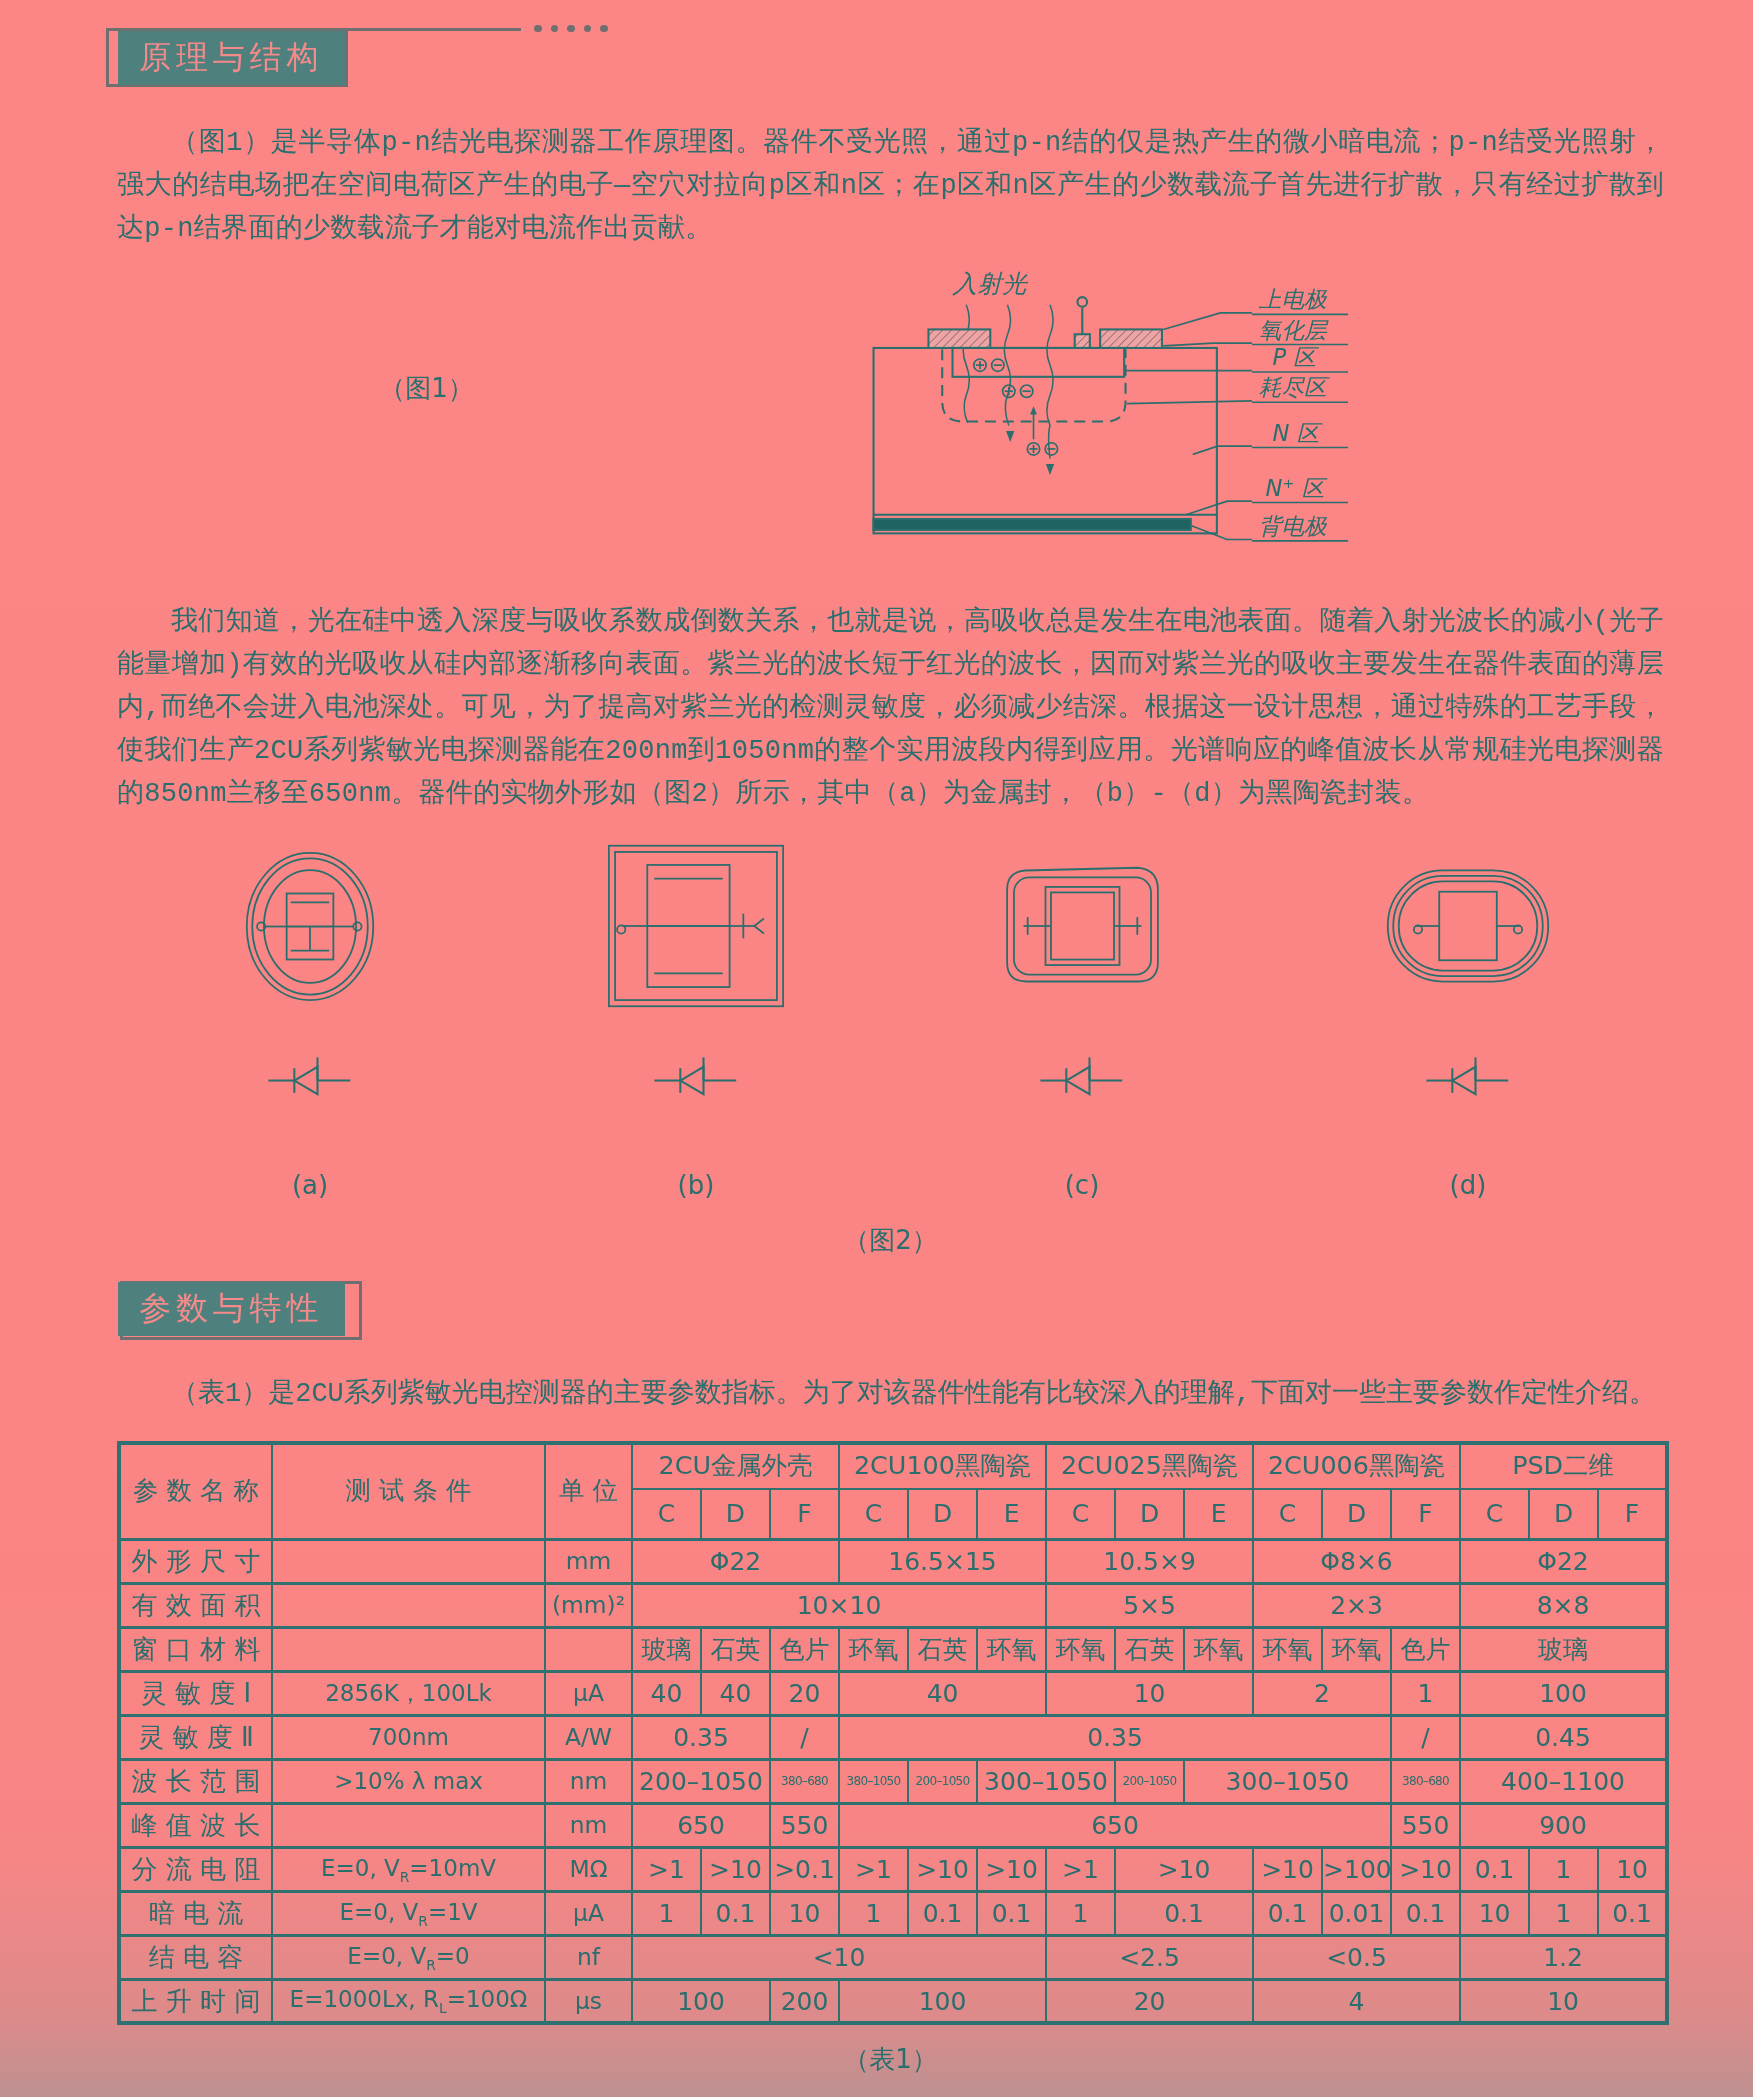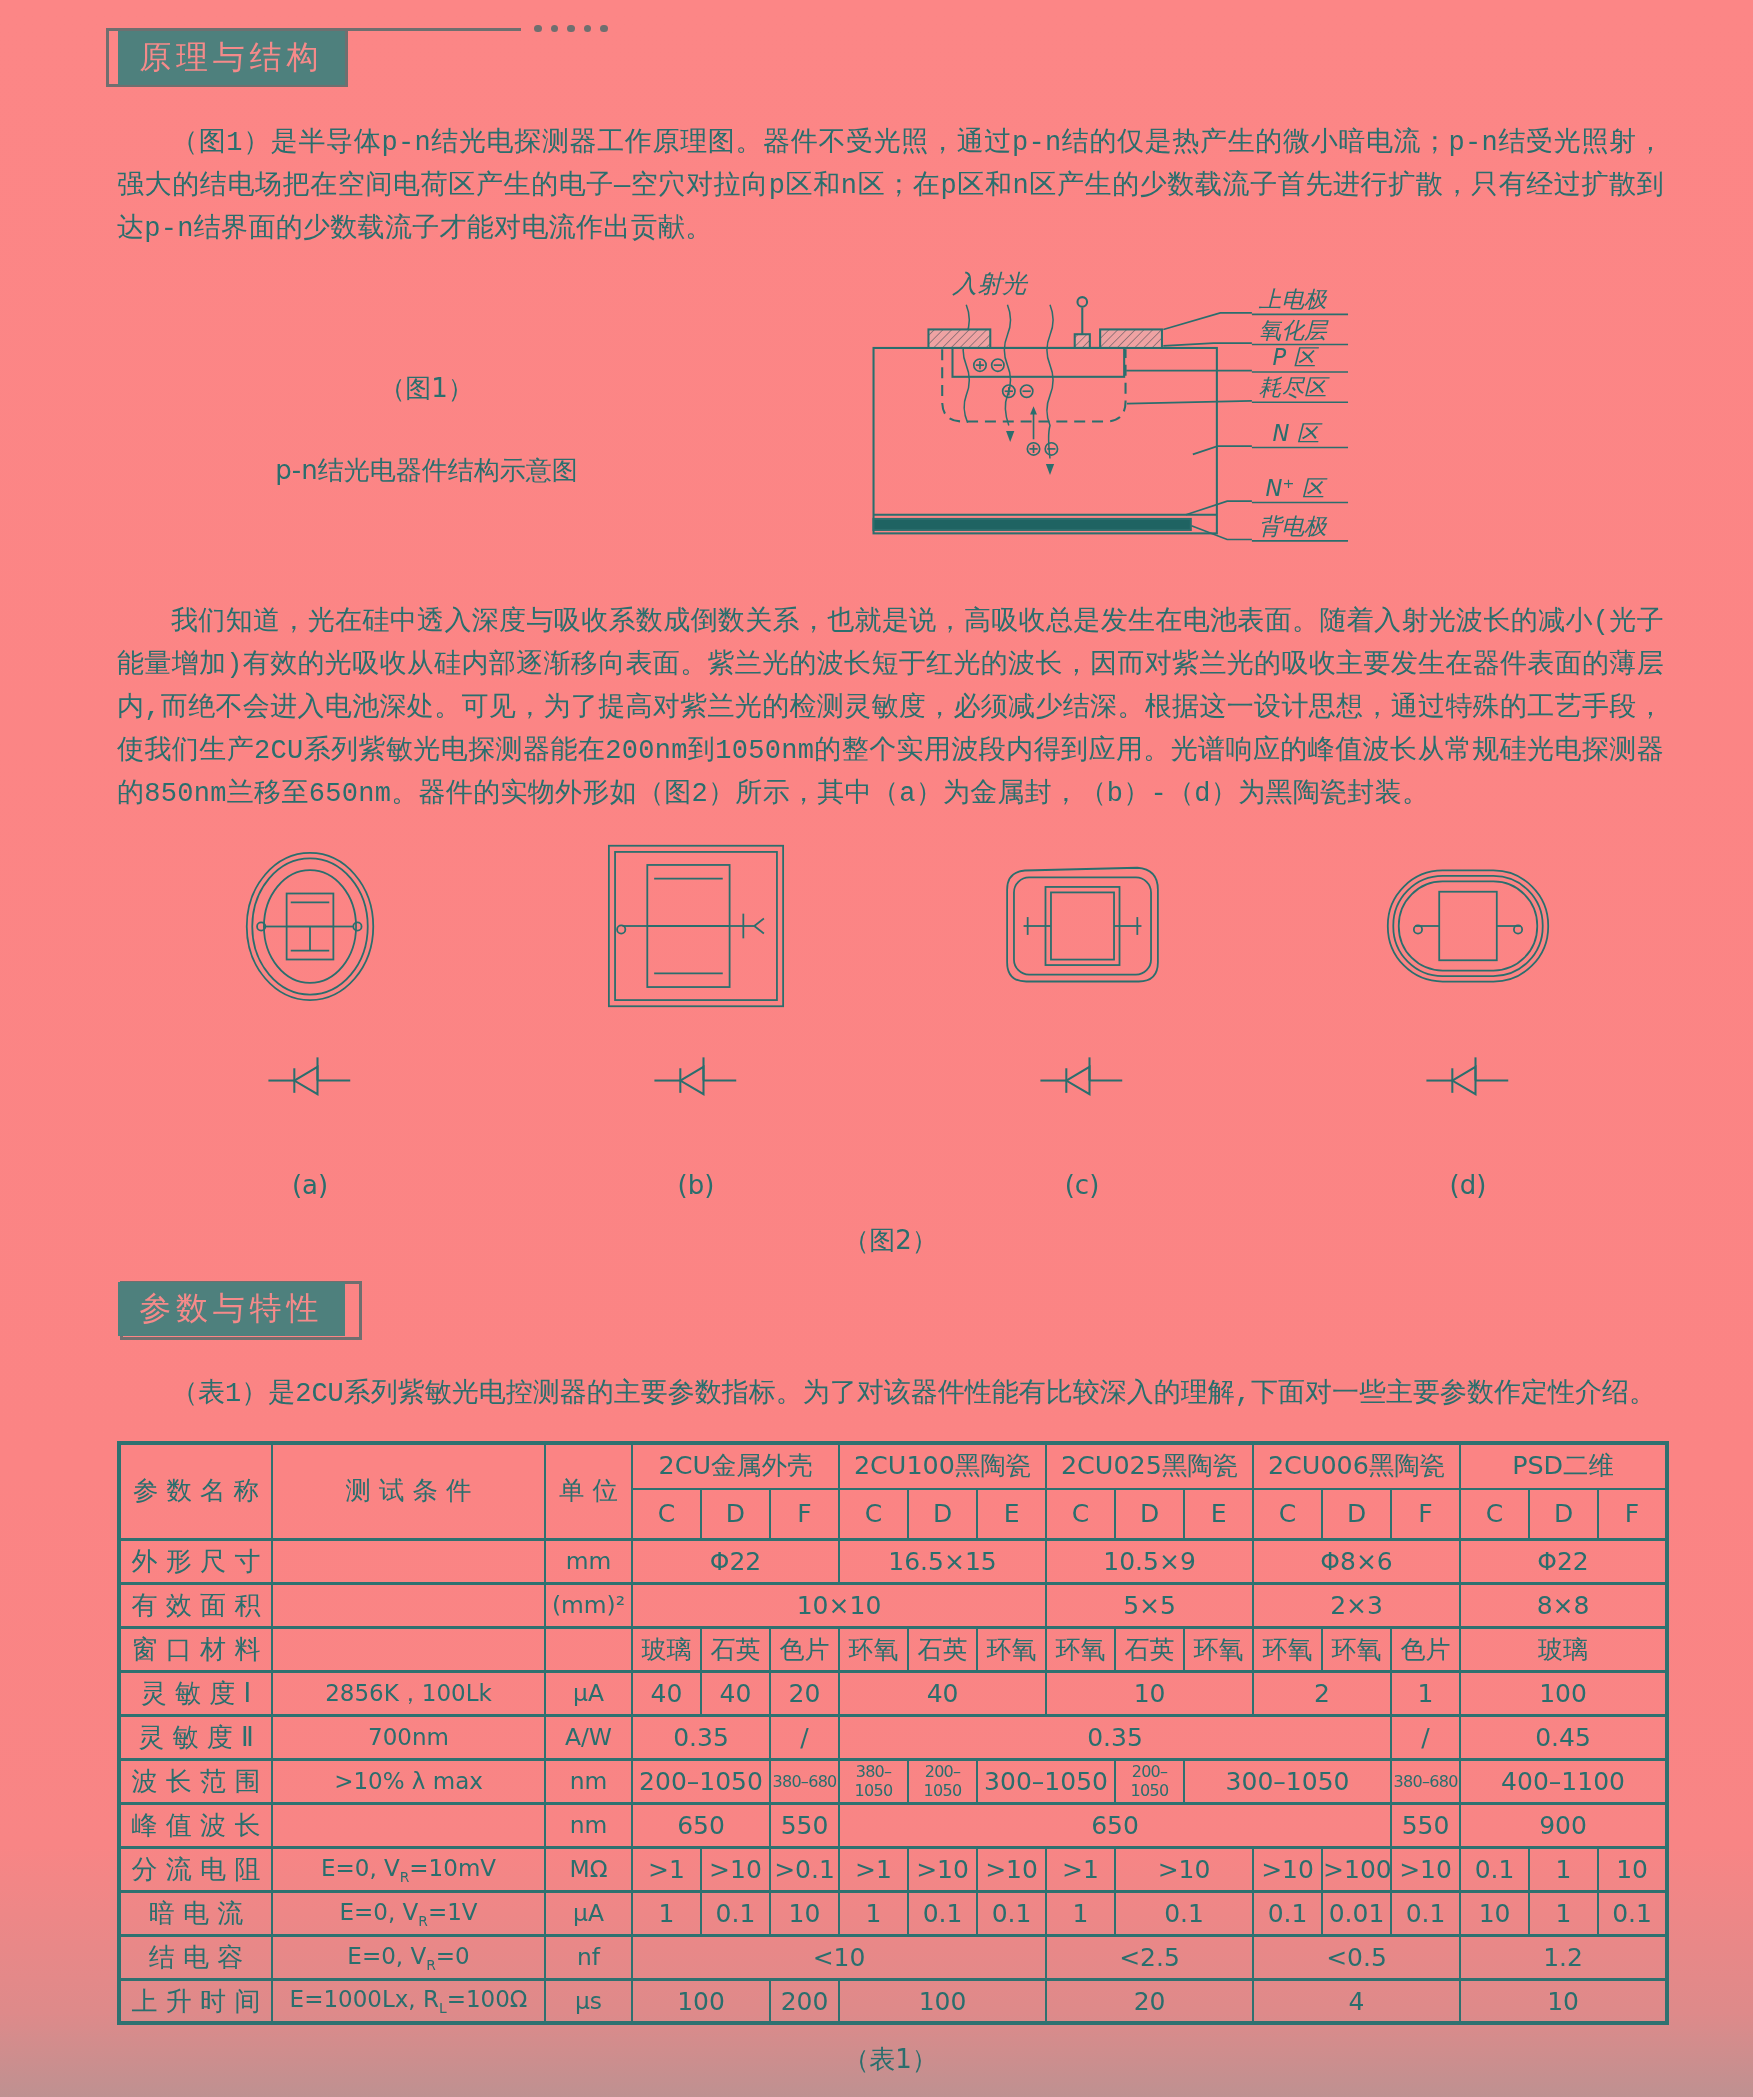--- a/index.html
+++ b/index.html
@@ -88,7 +88,6 @@
     <div class="fig1">
       <div class="fig1-caption">
         <div class="l1">（图1）</div>
-        <div class="l2">p-n结光电器件结构示意图</div>
       </div>
       <div class="fig1-art">
         <svg width="488" height="309" viewBox="0 0 710 450">

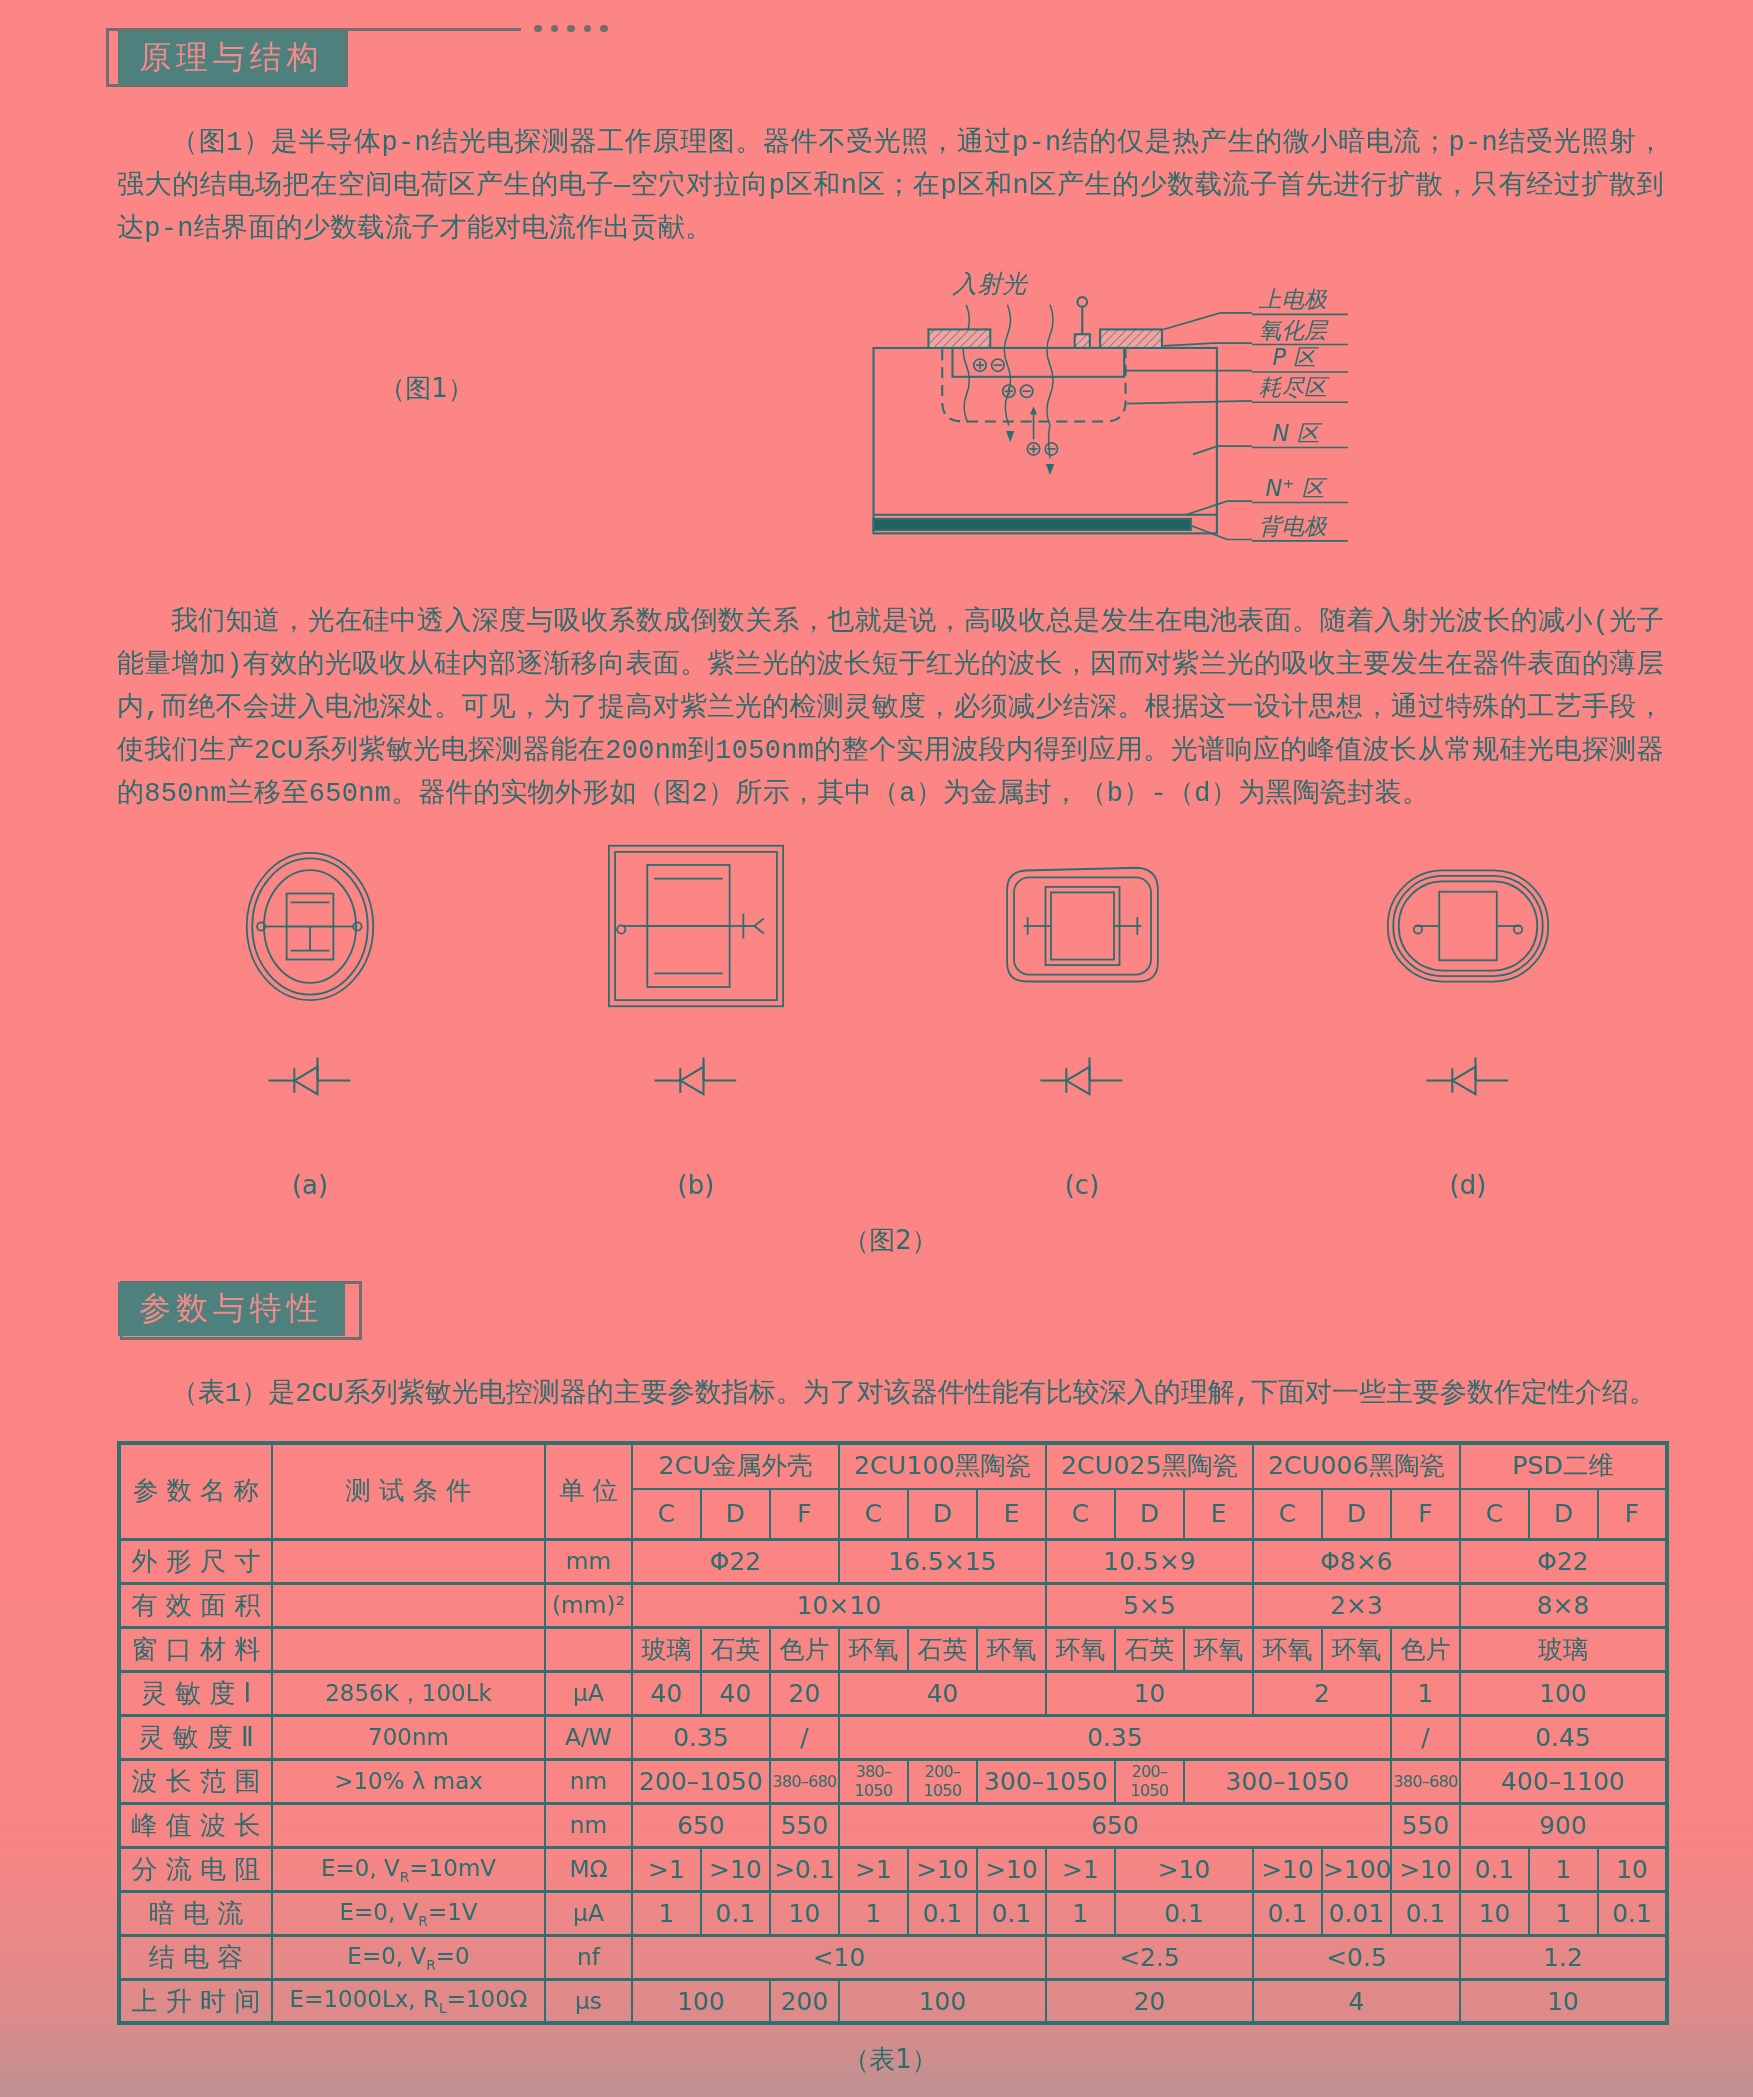--- a/index.html
+++ b/index.html
@@ -59,7 +59,7 @@
   .c-cond{font-size:23px;}
   .c-cond sub{font-size:0.6em;}
   .c-unit{font-size:23.4px;}
-  td.small{font-size:16px;letter-spacing:-0.7px;}
+  td.small{font-size:12px;letter-spacing:-0.7px;}
   .tbl-caption{text-align:center;font-size:26px;margin-top:16.5px;}
 </style>
 </head>

